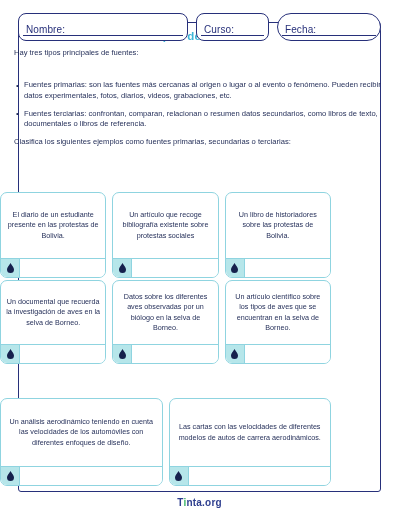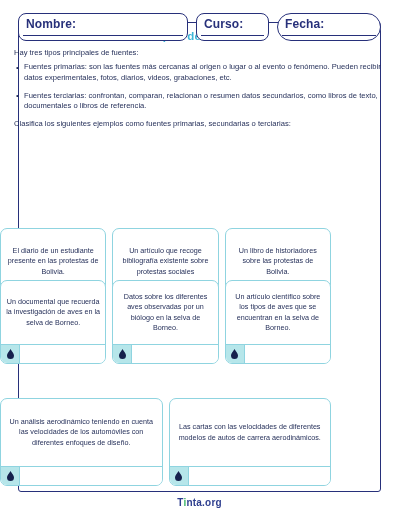--- a/index.html
+++ b/index.html
@@ -40,10 +40,10 @@
   }
   .field .lbl {
     position: absolute;
-    left: 7px; top: 3px;
-    font-size: 12px;
+    left: 7px; top: 10px;
+    font-size: 10px;
     color: #27307a;
-    font-weight: 700;
+    font-weight: 400;
     letter-spacing: .1px;
     white-space: nowrap;
   }

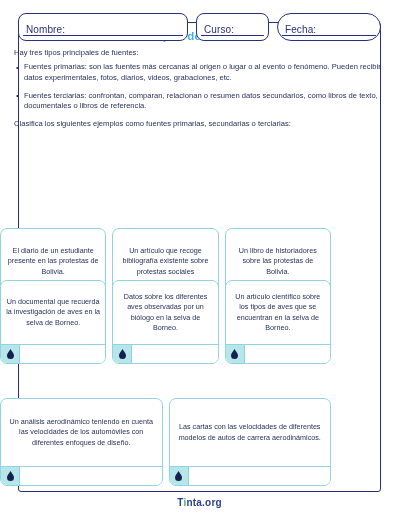--- a/index.html
+++ b/index.html
@@ -78,7 +78,7 @@
     font-size: 7.6px;
     color: #1f2a55;
     line-height: 1.35;
-    margin-bottom: 4px;
+    margin-bottom: 22px;
   }
   .bullet {
     position: relative;

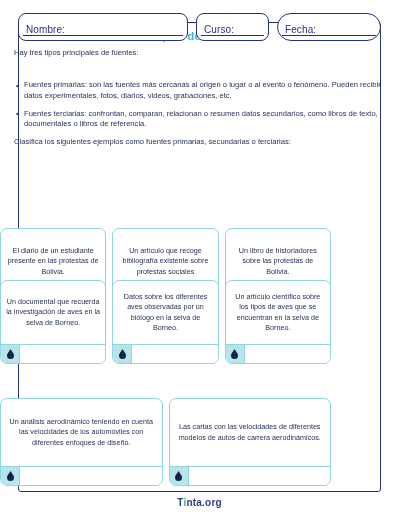--- a/index.html
+++ b/index.html
@@ -129,7 +129,7 @@
     display: flex;
     flex-direction: column;
   }
-  #row-1 .card { height: 86px; margin-top: 36px; }
+  #row-1 .card { height: 86px; }
   #row-2 .card { height: 84px; }
   #row-3 .card { height: 88px; }
 

